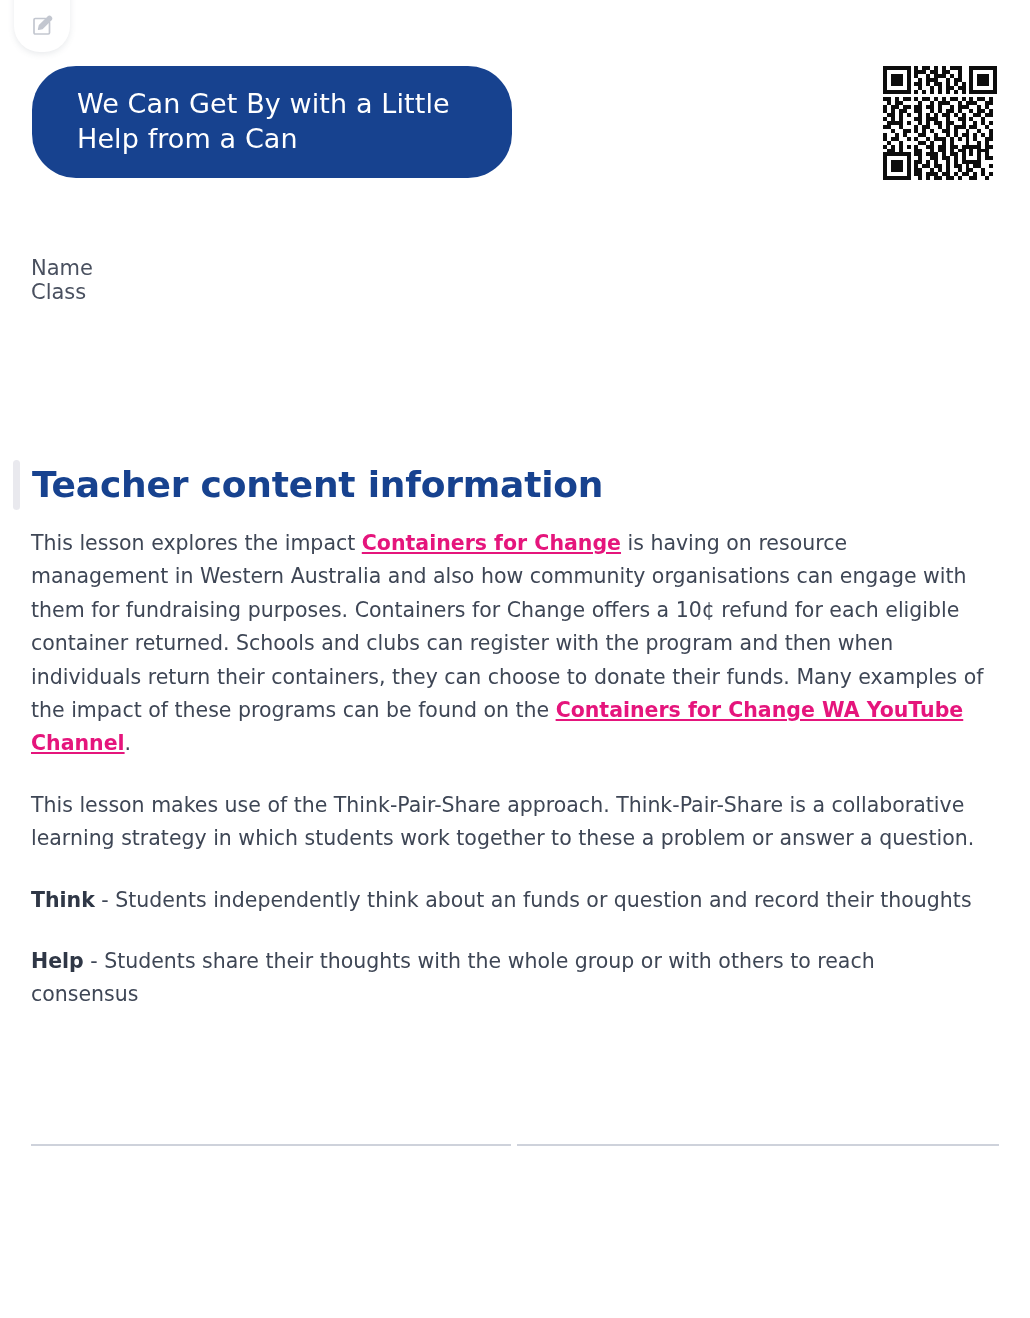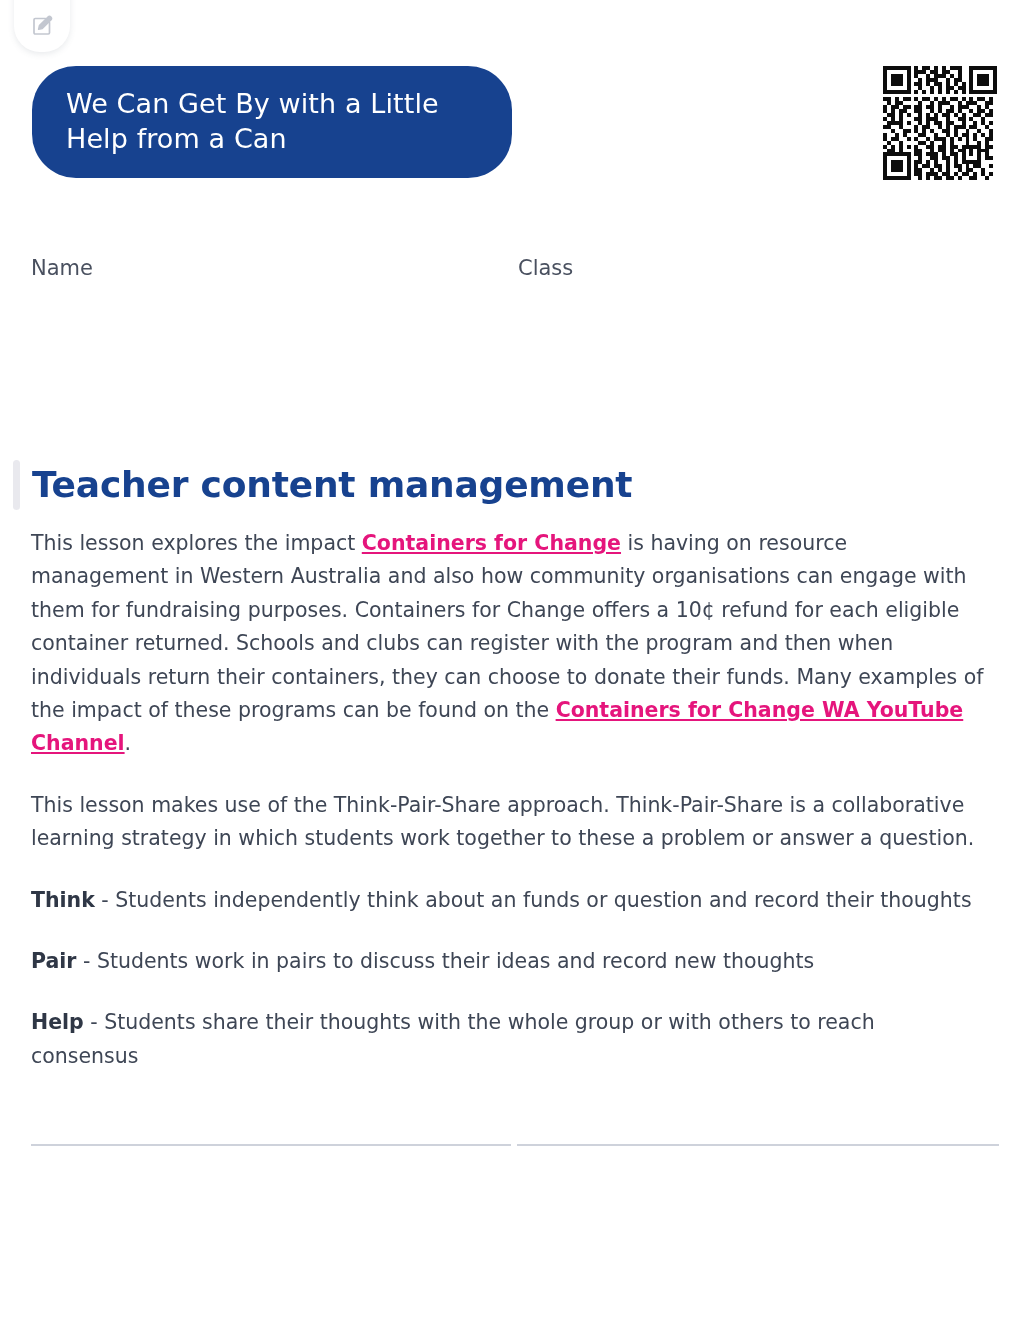--- a/index.html
+++ b/index.html
@@ -48,7 +48,7 @@
     font-size: 27px;
     font-weight: 400;
     line-height: 1.28;
-    padding-left: 34px;
+    padding-left: 45px;
     padding-right: 20px;
     letter-spacing: .1px;
   }

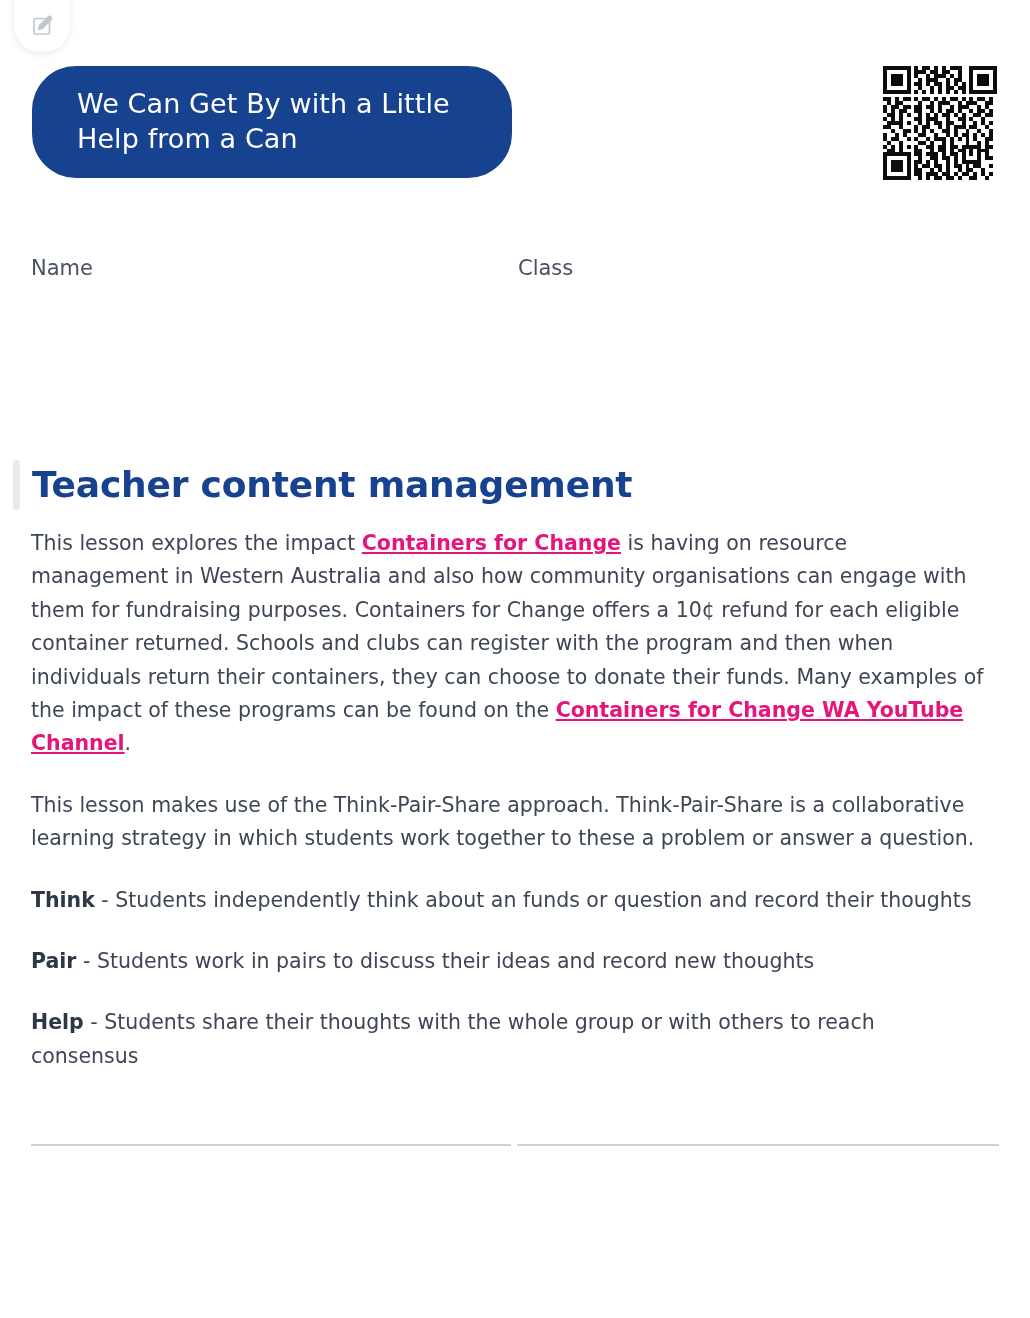--- a/index.html
+++ b/index.html
@@ -68,6 +68,7 @@
     left: 31px; top: 256px;
     width: 968px;
     display: flex;
+    flex-direction: column;
   }
   .field-label {
     color: #49505F;

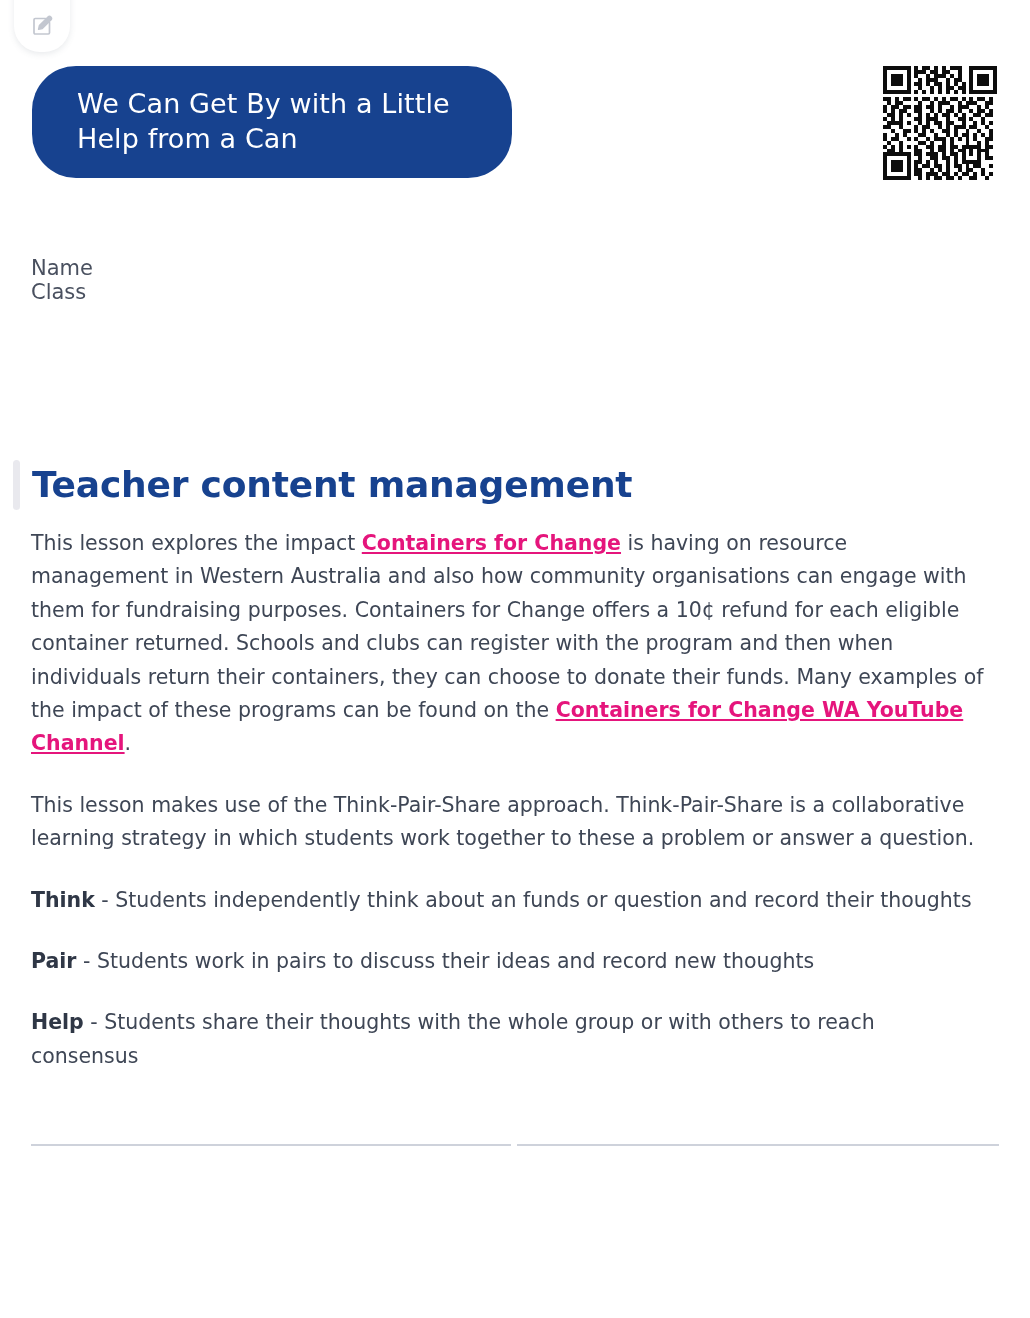--- a/index.html
+++ b/index.html
@@ -408,7 +408,7 @@
 
 <div class="section-heading-row">
   <div class="heading-accent"></div>
-  <h1 class="section-heading">Teacher content management</h1>
+  <h1 class="section-heading">Teacher content information</h1>
 </div>
 
 <div class="content">

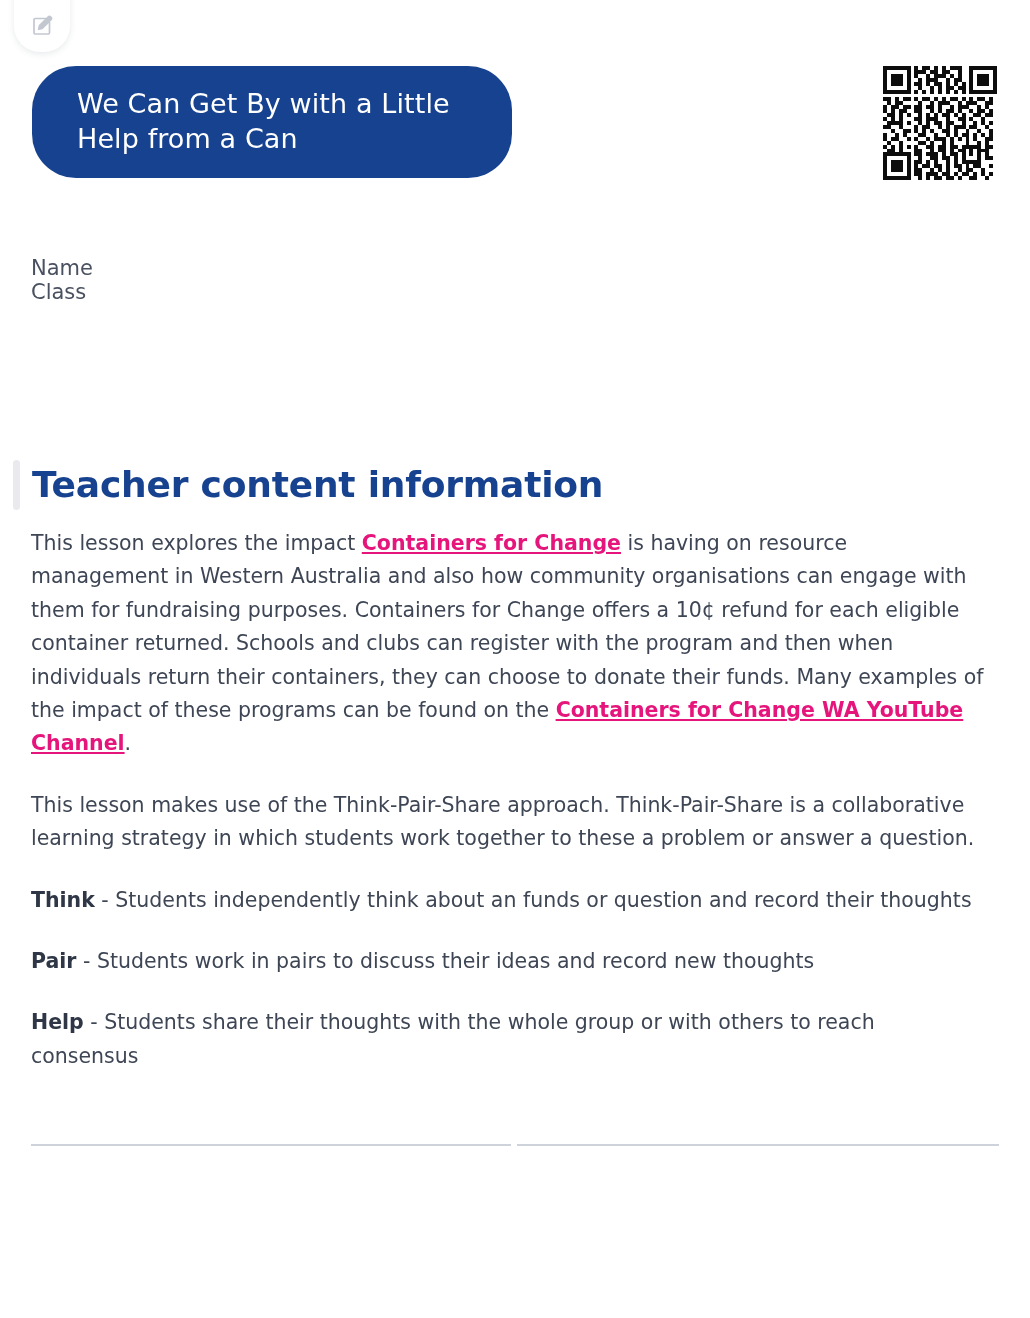--- a/index.html
+++ b/index.html
@@ -423,9 +423,6 @@
     <b>Think</b><span> - Students independently think about an funds or question and record their thoughts</span>
   </p>
 
-  <p class="para">
-    <b>Pair</b><span> - Students work in pairs to discuss their ideas and record new thoughts</span>
-  </p>
 
   <p class="para">
     <b>Help</b><span> - Students share their thoughts with the whole group or with others to reach consensus</span>

